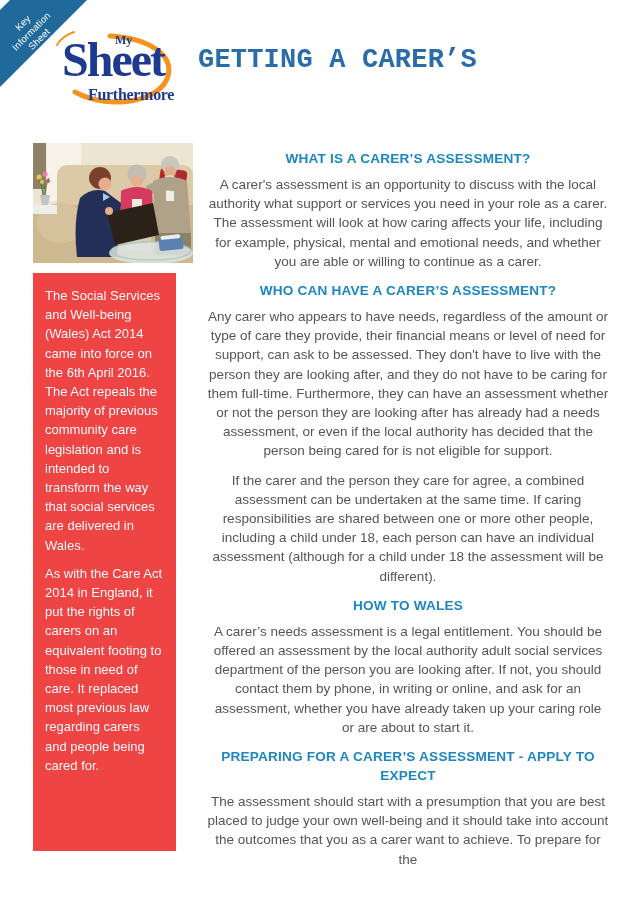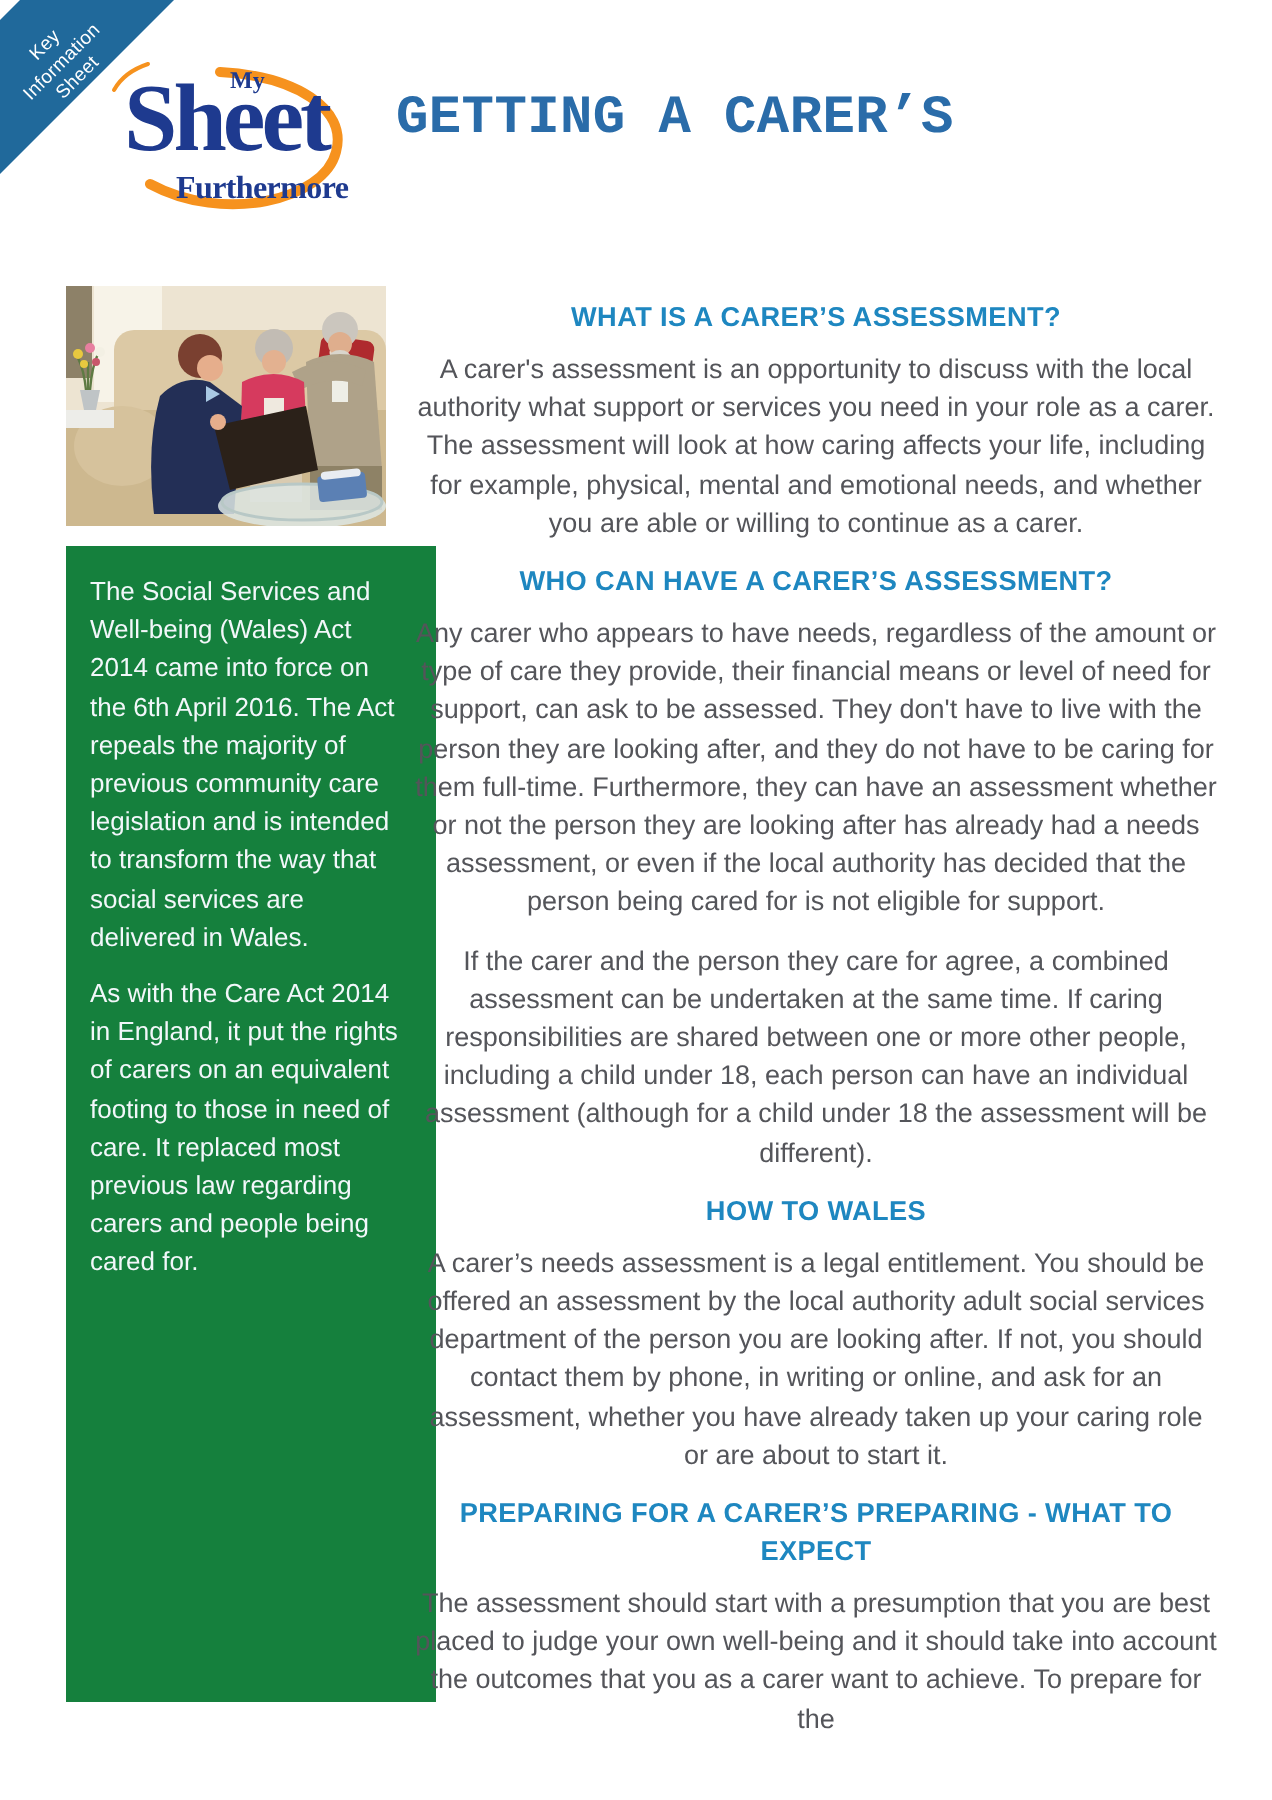--- a/index.html
+++ b/index.html
@@ -36,8 +36,8 @@
   .photo{position:absolute;left:33px;top:143px;width:160px;height:120px;overflow:hidden;}
   
   .sidebar{
-    position:absolute;left:33px;top:273px;width:185px;height:578px;
-    background:#15803d;box-sizing:border-box;padding:13px 12px;
+    position:absolute;left:33px;top:273px;width:143px;height:578px;
+    background:#ef4444;box-sizing:border-box;padding:13px 12px;
     color:#F2F7FA;font-size:13px;line-height:19.2px;
   }
   .sidebar p{margin:0 0 9px;}

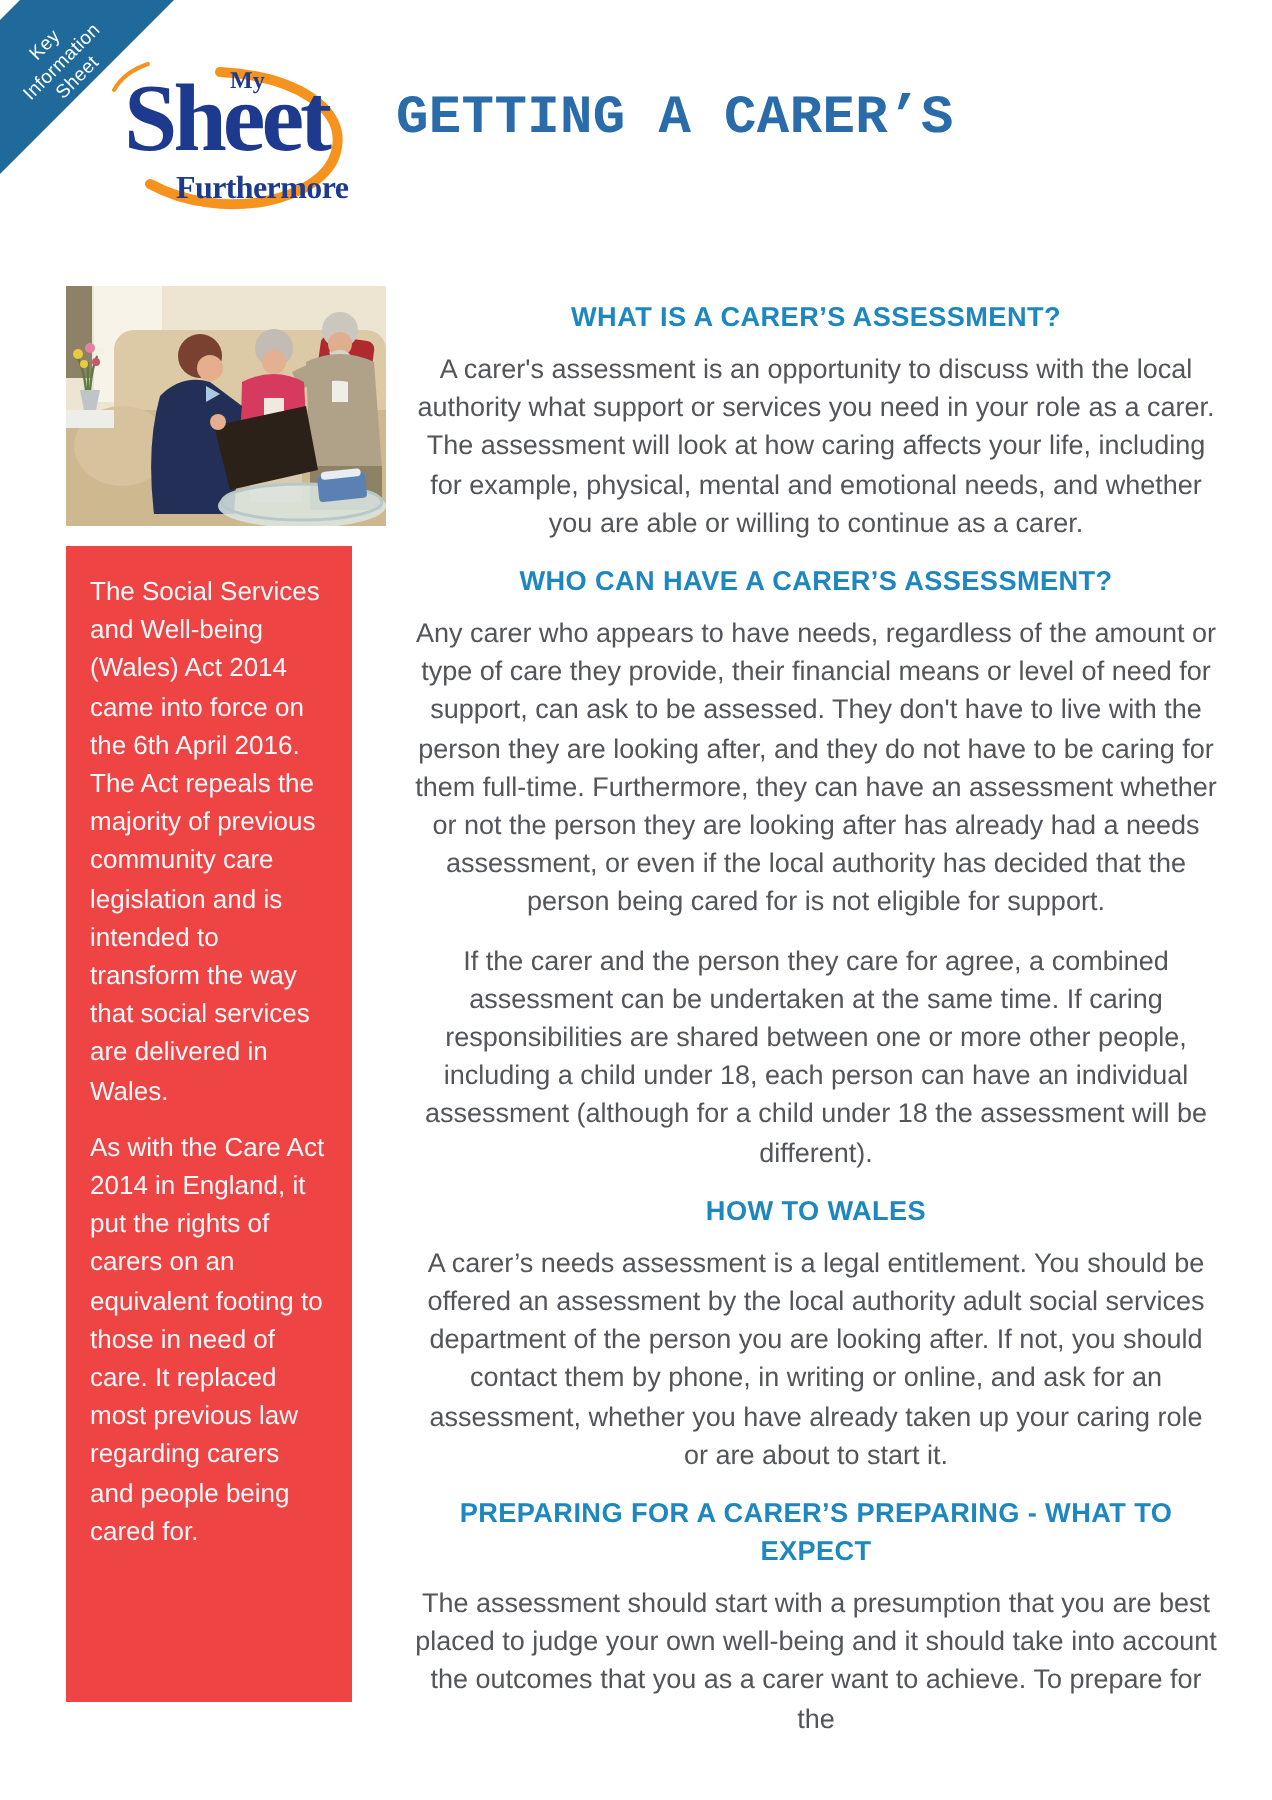--- a/index.html
+++ b/index.html
@@ -160,7 +160,7 @@
     </section>
 
     <section>
-      <h2>PREPARING FOR A CARER’S PREPARING - WHAT TO EXPECT</h2>
+      <h2>PREPARING FOR A CARER’S ASSESSMENT - APPLY TO EXPECT</h2>
       <p>The assessment should start with a presumption that you are best placed to judge your own well-being and it should take into account the outcomes that you as a carer want to achieve. To prepare for the</p>
     </section>
 

